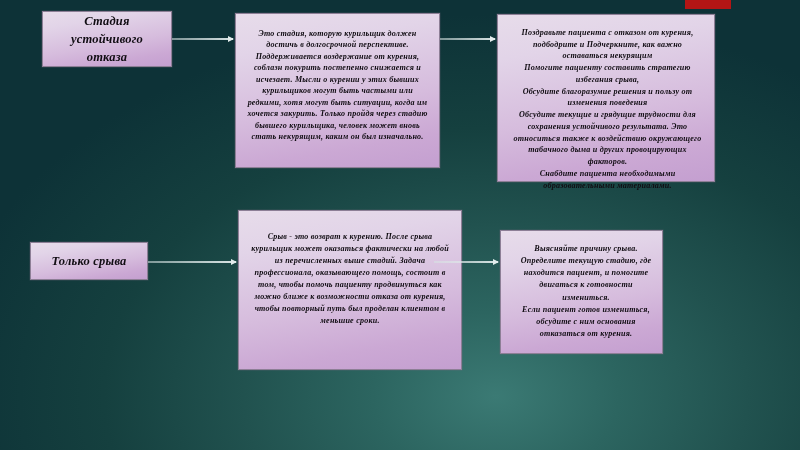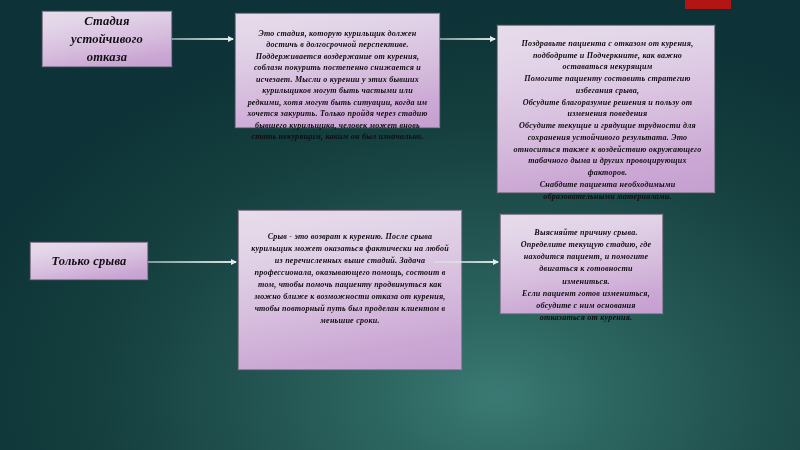--- a/index.html
+++ b/index.html
@@ -71,7 +71,7 @@
 
   
   #node-desc-stable {
-    left: 235px; top: 13px; width: 205px; height: 115px;
+    left: 235px; top: 13px; width: 205px; height: 155px;
     align-items: flex-start;
     padding: 14px 10px 8px 10px;
   }

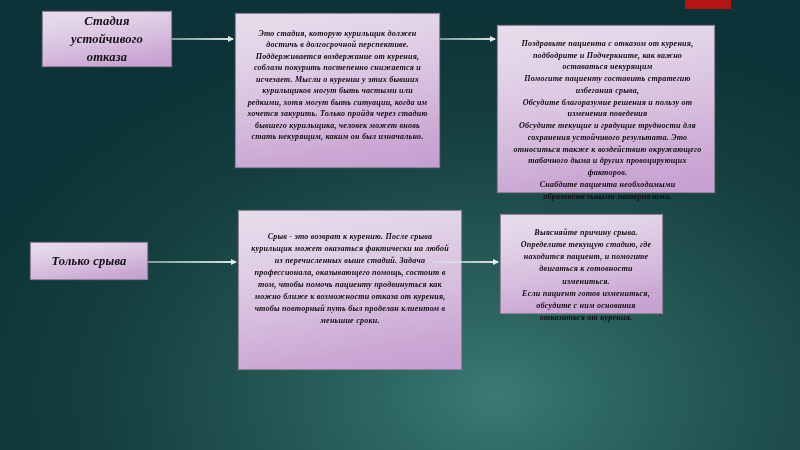--- a/index.html
+++ b/index.html
@@ -86,7 +86,7 @@
 
   
   #node-act-stable {
-    left: 497px; top: 25px; width: 218px; height: 168px;
+    left: 497px; top: 14px; width: 218px; height: 168px;
     align-items: flex-start;
     padding: 12px 9px 8px 12px;
   }

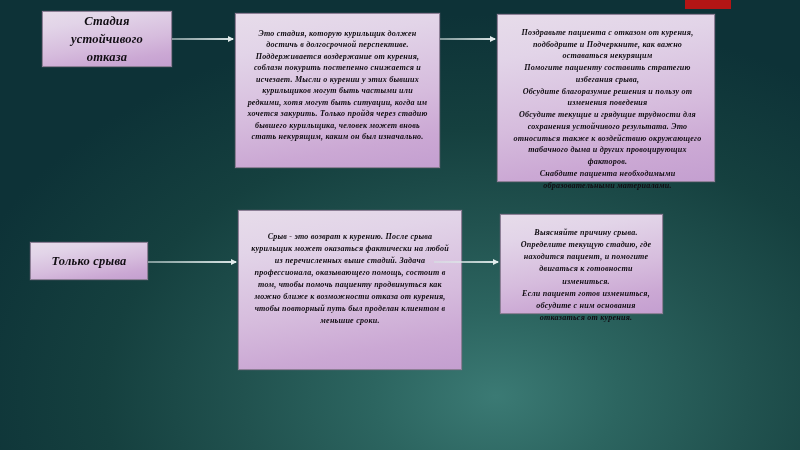--- a/index.html
+++ b/index.html
@@ -93,7 +93,7 @@
   #node-act-stable .txt { font-size: 8.1px; line-height: 1.45; }
 
   #node-act-relapse {
-    left: 500px; top: 214px; width: 163px; height: 100px;
+    left: 500px; top: 230px; width: 163px; height: 124px;
     align-items: flex-start;
     padding: 12px 9px 8px 18px;
   }

